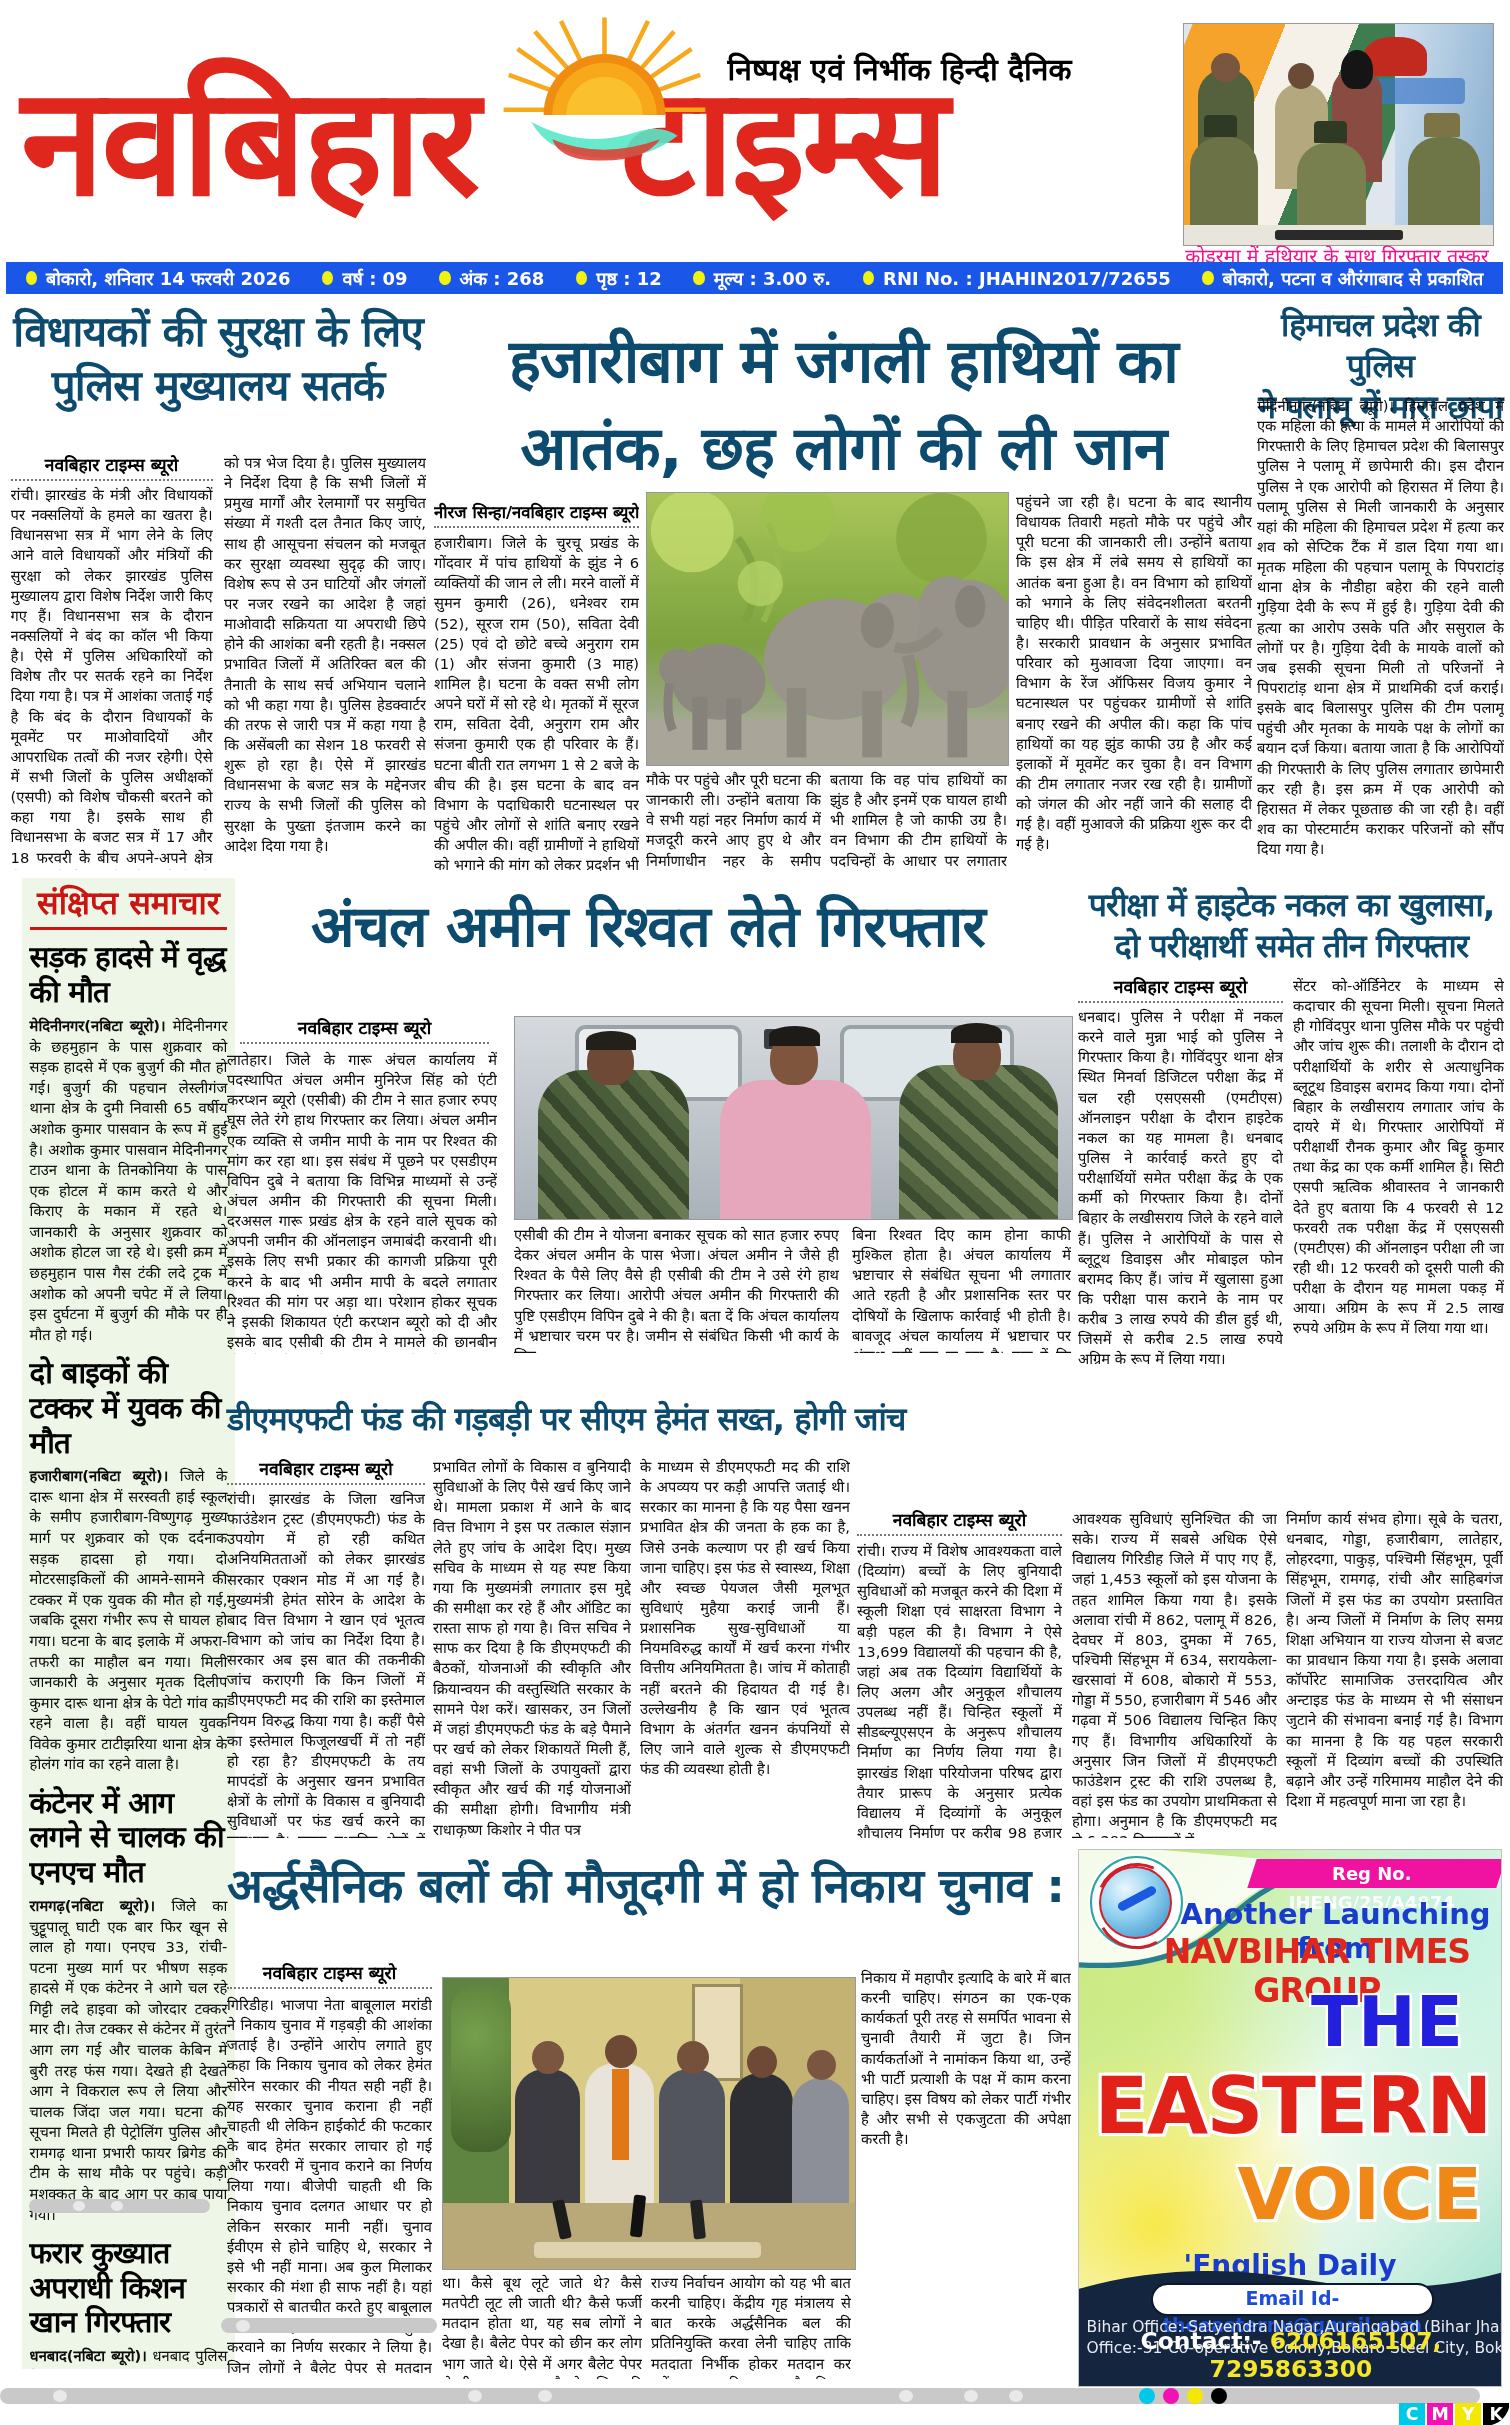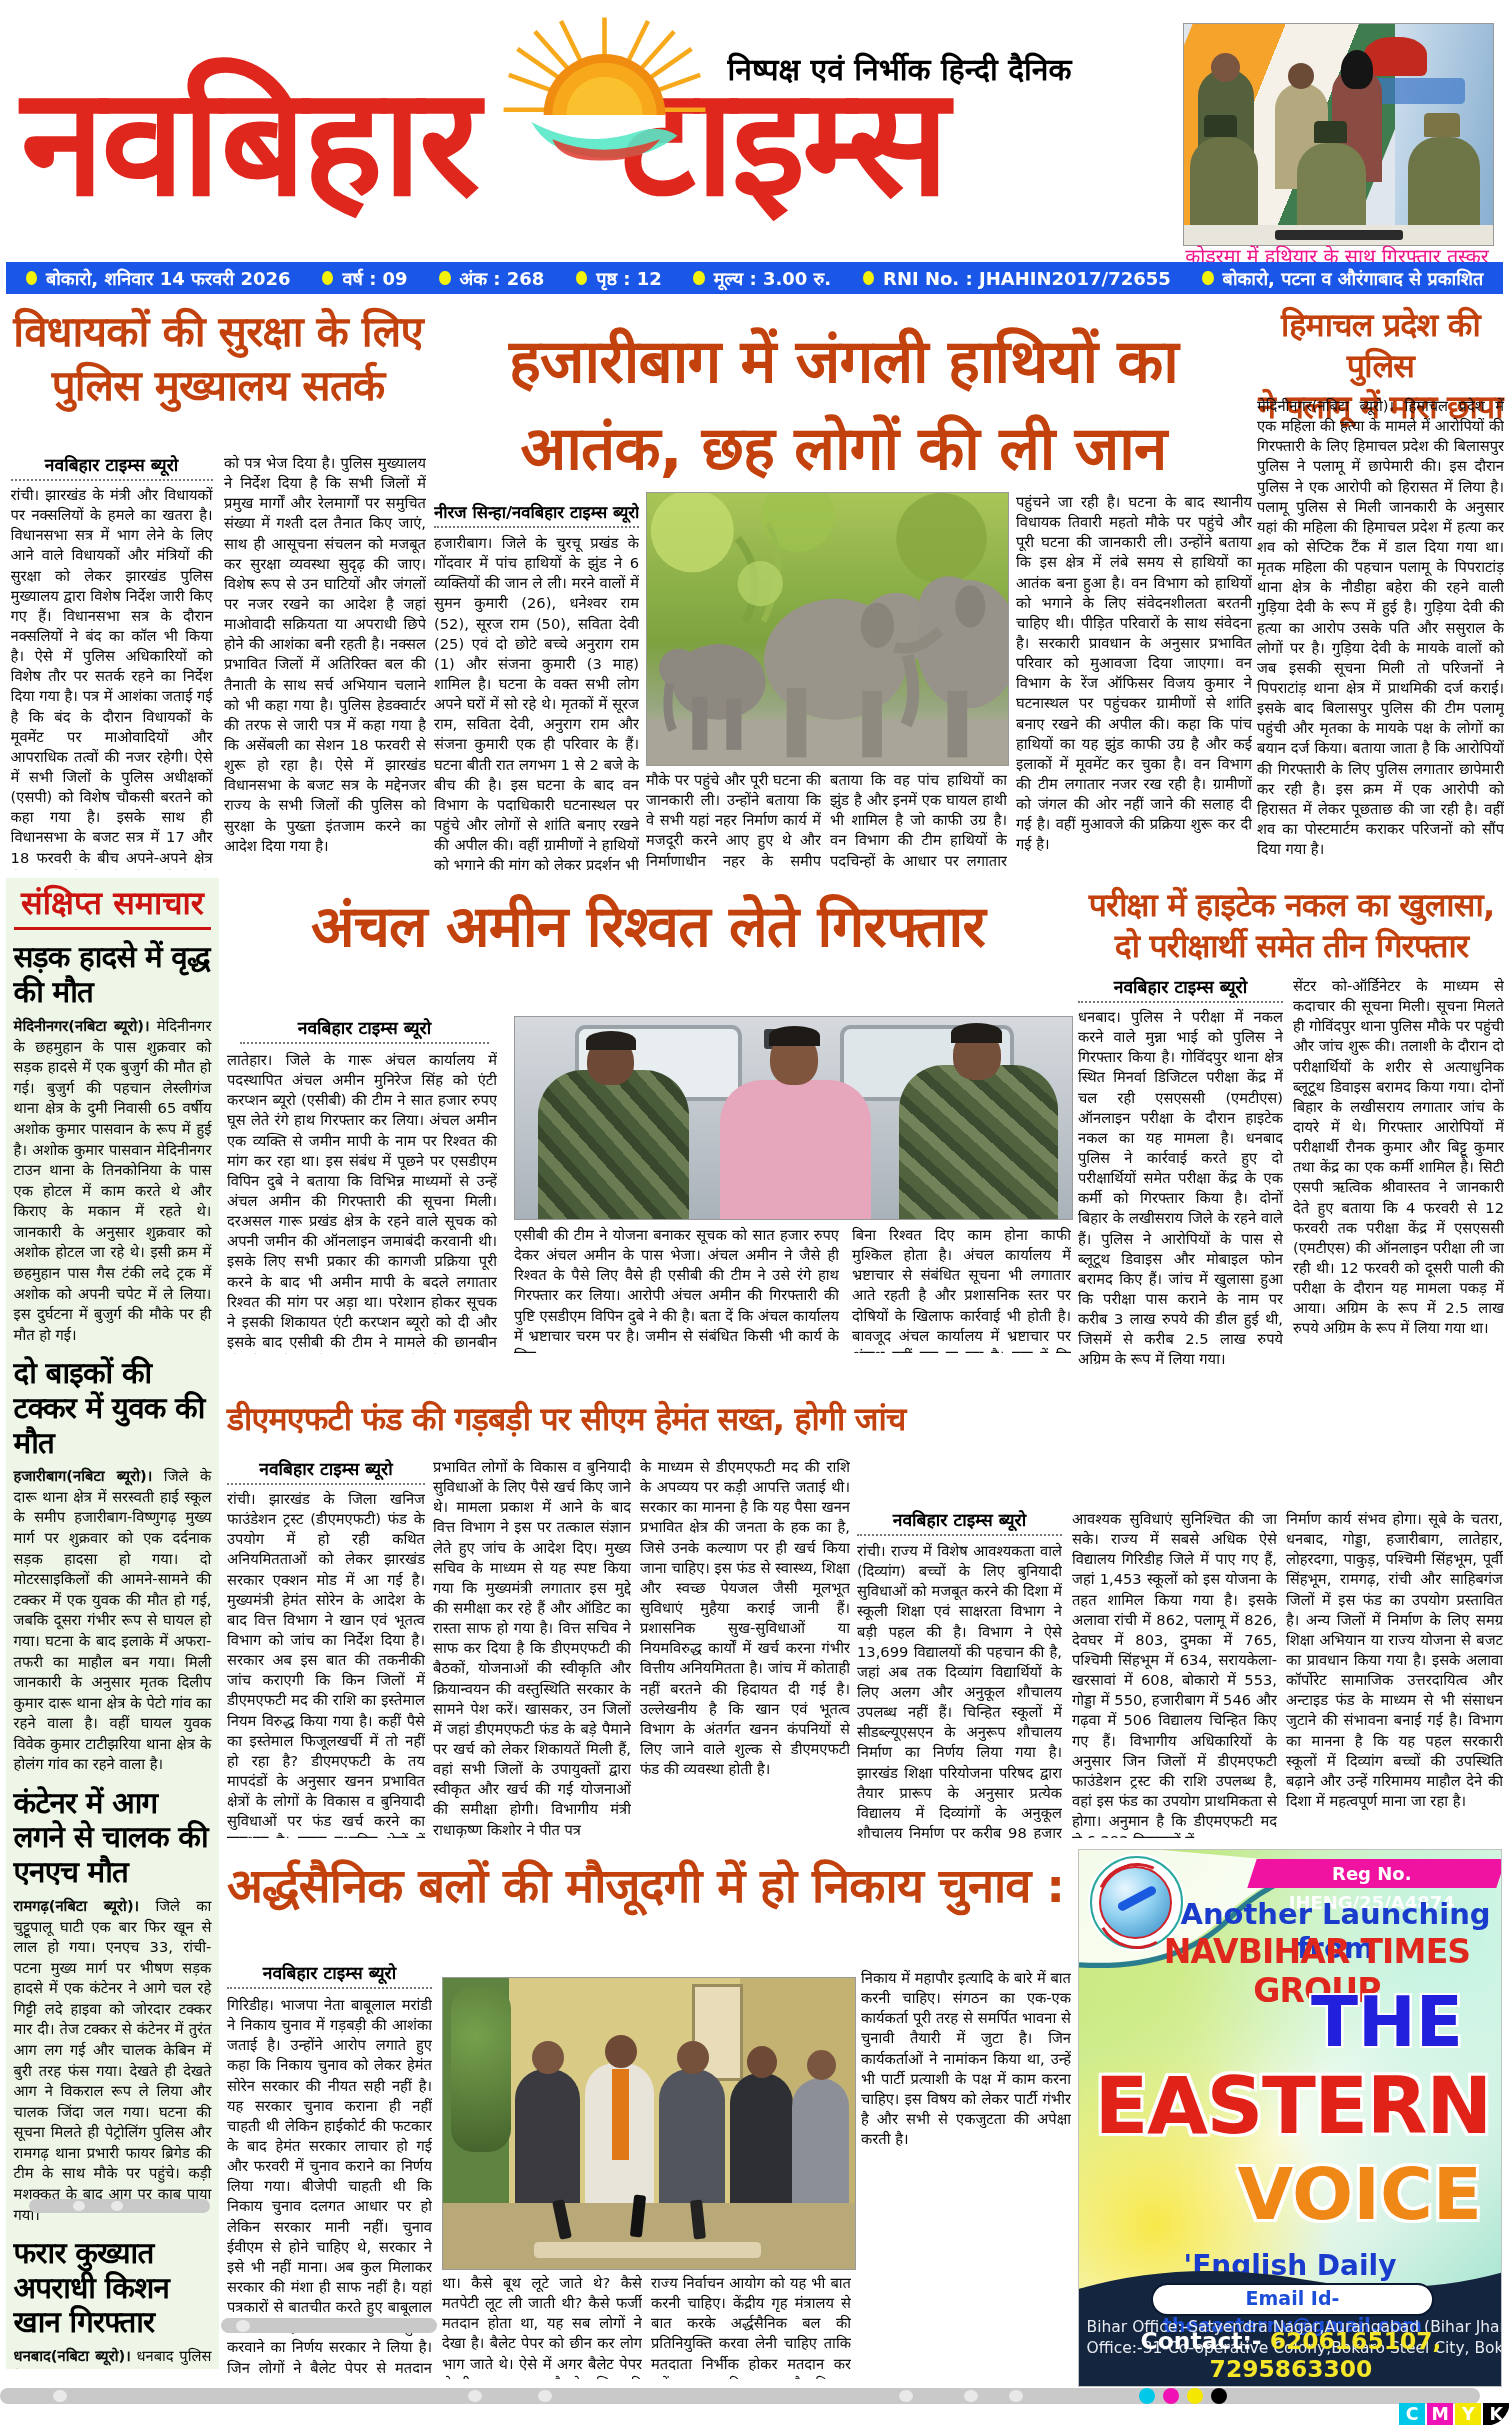--- a/index.html
+++ b/index.html
@@ -7,7 +7,7 @@
   .page{position:relative;width:1510px;height:2426px;background:#fff;overflow:hidden;
         font-family:"DejaVu Sans",sans-serif;color:#0a0a0a;border-radius:25px;}
   .abs{position:absolute;}
-  .headline{font-weight:bold;color:#c2410c;text-align:center;line-height:1.28;letter-spacing:-0.8px;}
+  .headline{font-weight:bold;color:#0c4a6e;text-align:center;line-height:1.28;letter-spacing:-0.8px;}
   .body-col{position:absolute;text-align:justify;font-size:14.7px;line-height:1.37;color:#0c0c0c;overflow:hidden;}
   .byline{position:absolute;font-weight:bold;font-size:17.4px;text-align:center;color:#000;
           border-bottom:2.3px dotted #777;padding-bottom:3px;overflow:hidden;white-space:nowrap;}

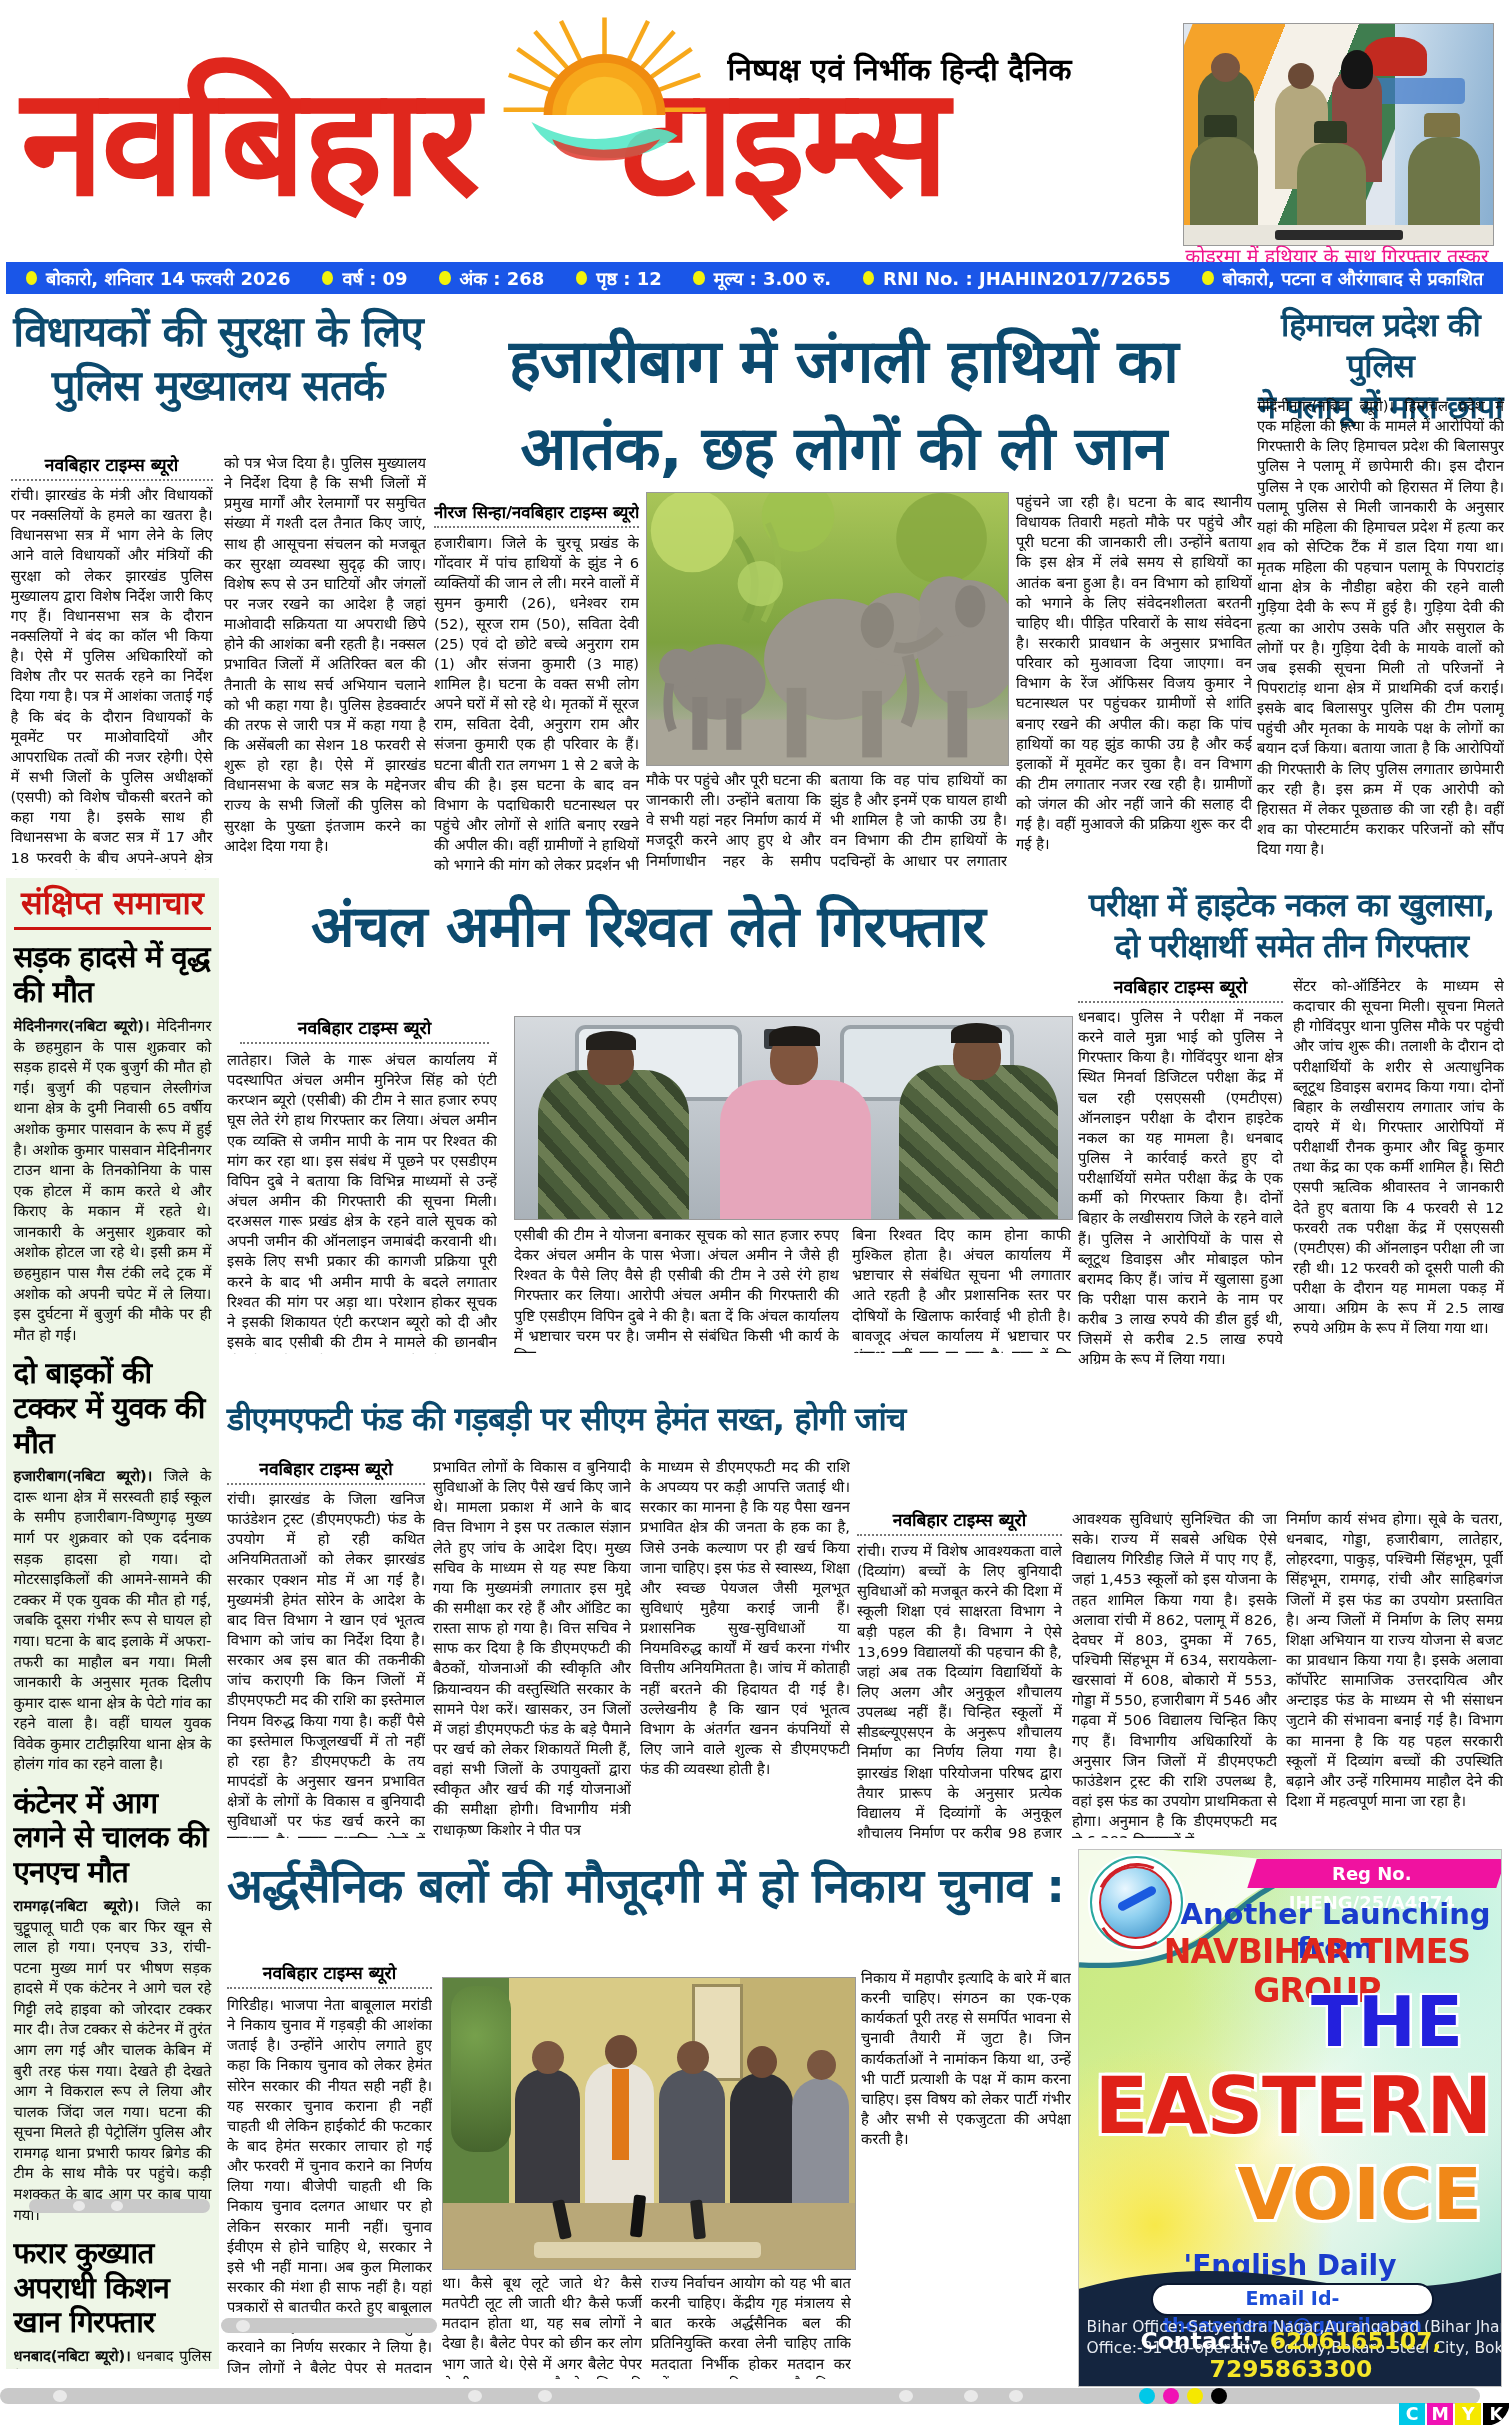--- a/index.html
+++ b/index.html
@@ -26,7 +26,7 @@
   .dl-item{display:flex;align-items:center;gap:9px;color:#fff;font-weight:bold;font-size:18px;white-space:nowrap;}
   .dl-dot{width:11.3px;height:14.3px;border-radius:50%;background:#f2f20c;flex:0 0 auto;}
   
-  .sidebar{position:absolute;left:6px;top:878px;width:213px;height:1491px;background:#eef6e7;
+  .sidebar{position:absolute;left:22px;top:878px;width:213px;height:1491px;background:#eef6e7;
            padding:6px 7.6px;box-sizing:border-box;overflow:hidden;}
   .briefs-header{color:#cc1410;font-weight:bold;font-size:32px;text-align:center;
                  border-bottom:3.8px solid #cc1410;padding-bottom:4.5px;margin-bottom:7.6px;line-height:1.2;}

